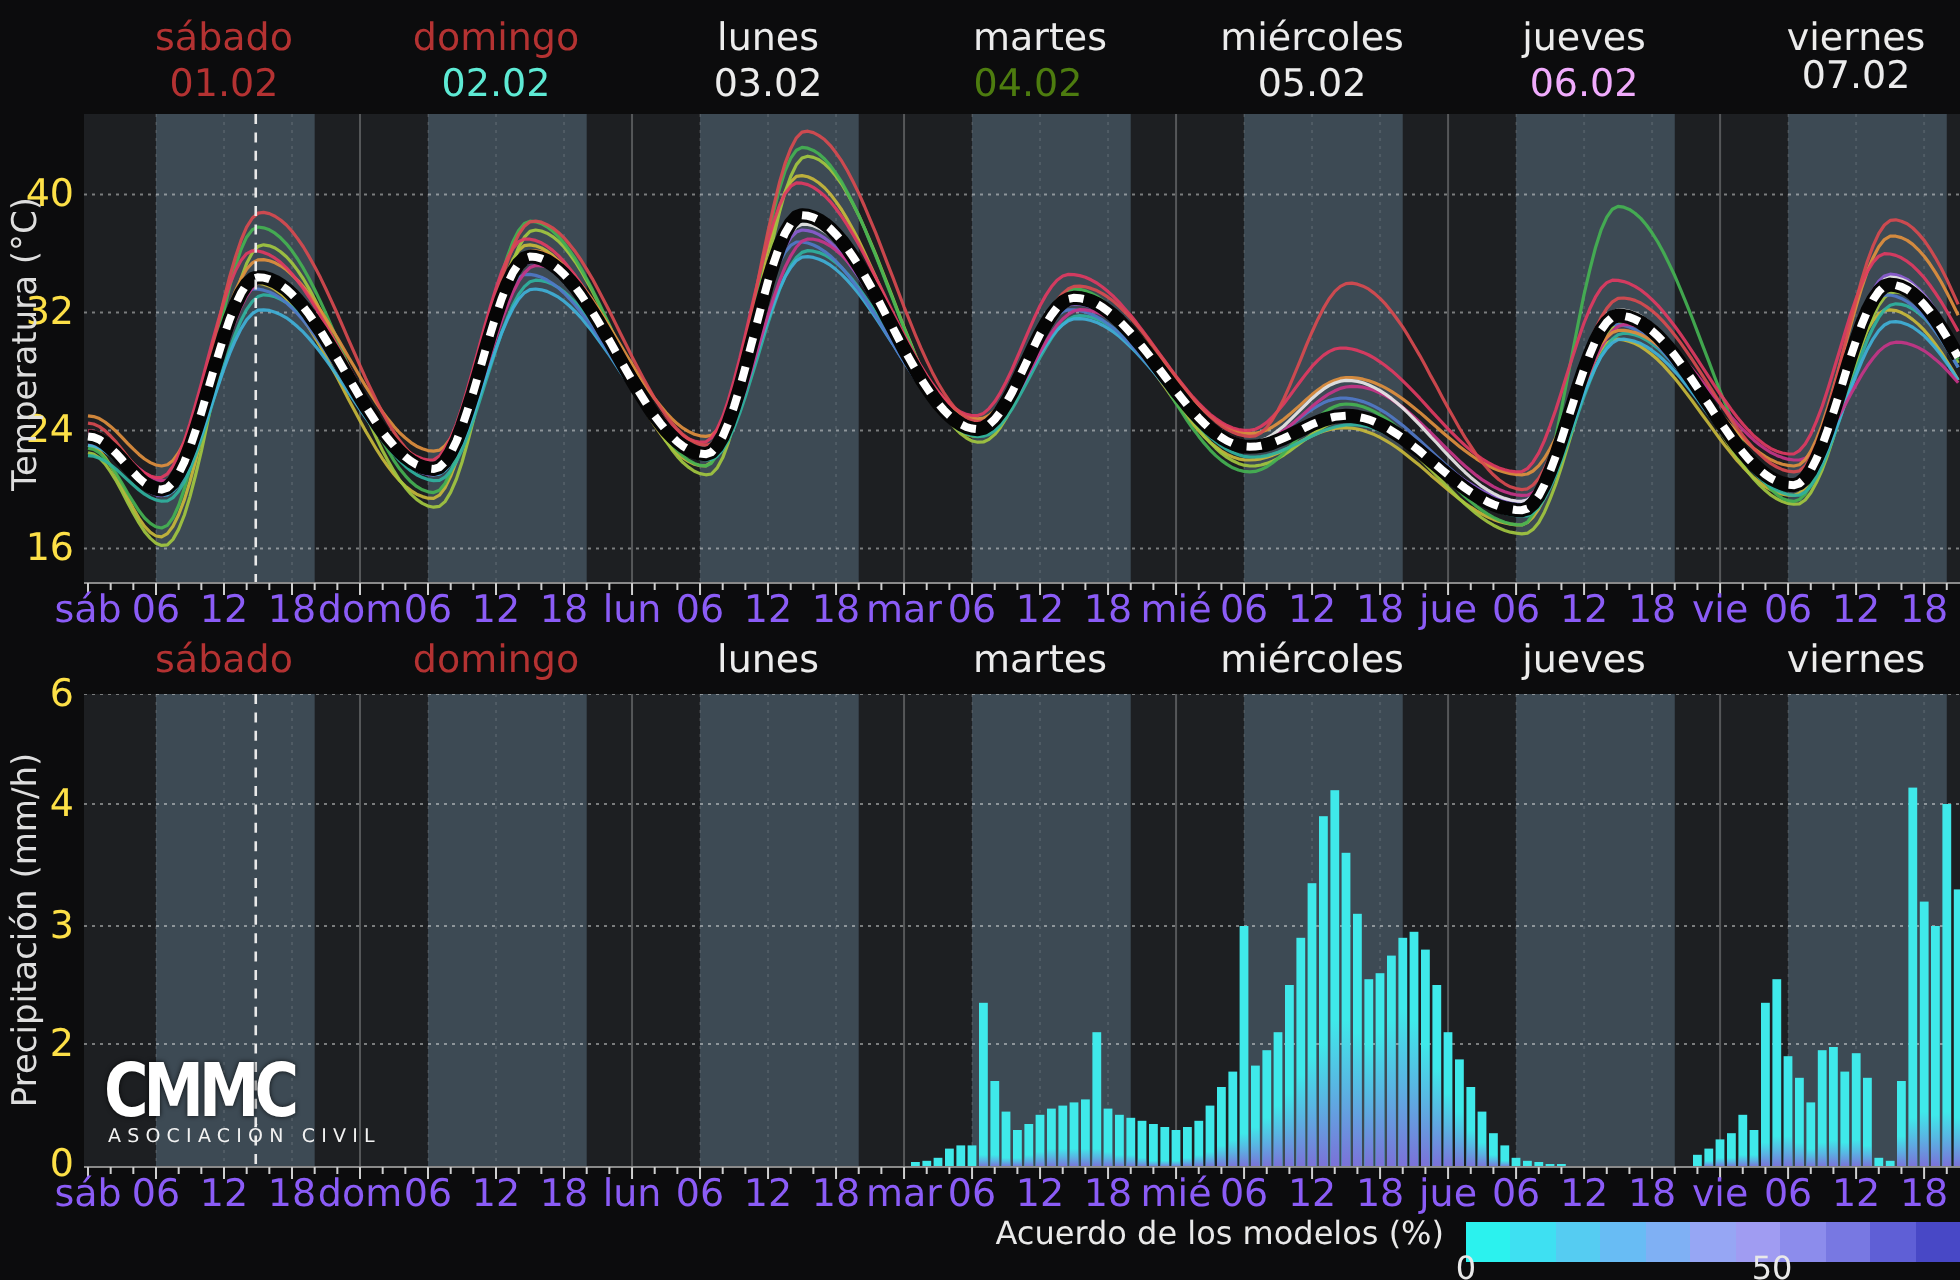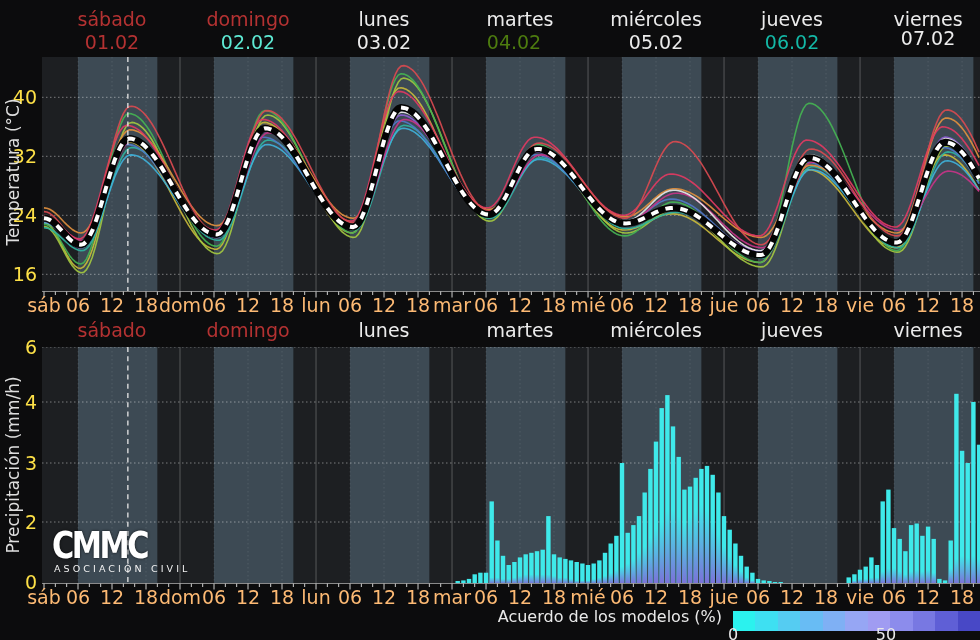--- a/index.html
+++ b/index.html
@@ -481,7 +481,7 @@
       <div class="lbl dayname" style="left: 656.036px; top: 19px; color: rgb(236, 236, 236);">miércoles</div>
       <div class="lbl daydate" style="left: 656.036px; top: 42px; color: rgb(236, 236, 236);">05.02</div>
       <div class="lbl dayname" style="left: 792.044px; top: 19px; color: rgb(236, 236, 236);">jueves</div>
-      <div class="lbl daydate" style="left: 792.044px; top: 42px; color: #14b8a6;">06.02</div>
+      <div class="lbl daydate" style="left: 792.044px; top: 42px; color: #f0abfc;">06.02</div>
       <div class="lbl dayname" style="left: 928.052px; top: 19px; color: rgb(236, 236, 236);">viernes</div>
       <div class="lbl daydate" style="left: 928.052px; top: 38px; color: rgb(236, 236, 236);">07.02</div>
     </div>

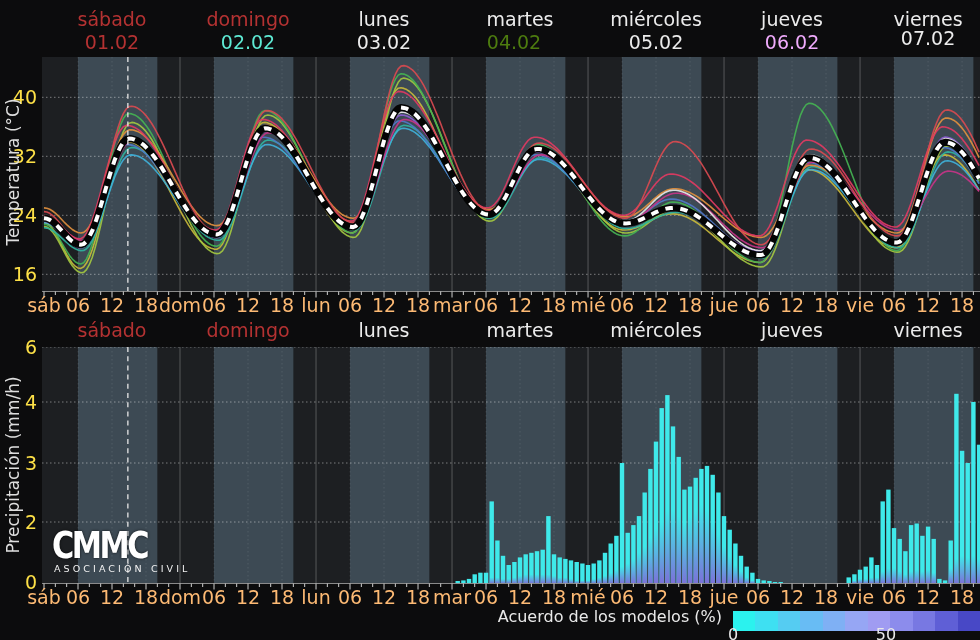--- a/index.html
+++ b/index.html
@@ -9,7 +9,7 @@
   #charts{position:absolute;left:0;top:0;}
   .overlay{position:absolute;left:0;top:0;width:980px;height:640px;pointer-events:none;}
   .lbl{position:absolute;transform:translate(-50%,-50%);white-space:nowrap;}
-  .tick{font-size:19px;color:#fdba74;}
+  .tick{font-size:19px;color:#8b5cf6;}
   .dayname{font-size:19px;}
   .daydate{font-size:19px;}
   .ylab{font-size:19px;color:#fde047;transform:translate(-100%,-50%);text-align:right;}

